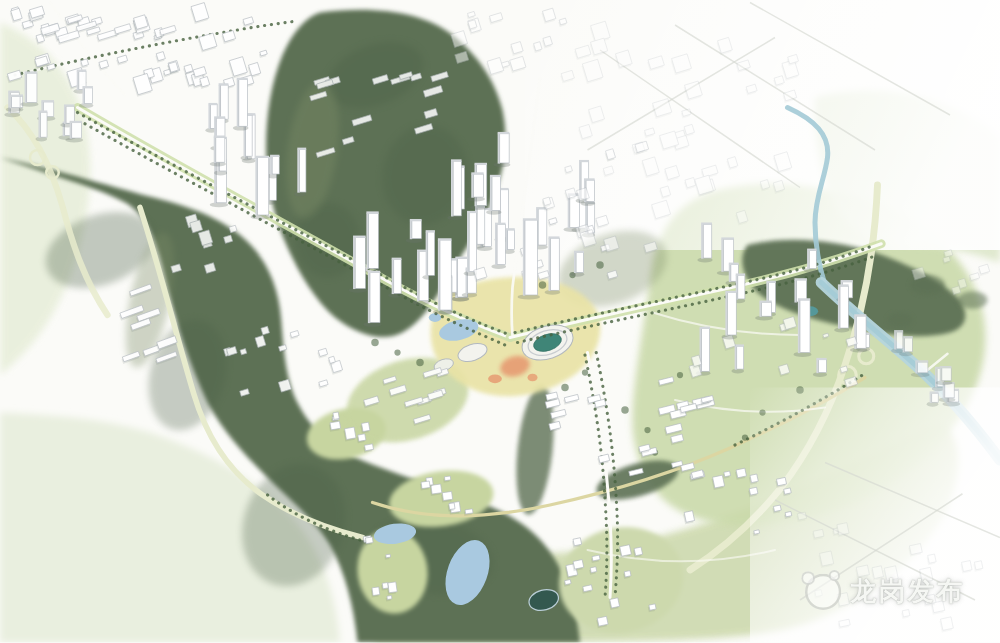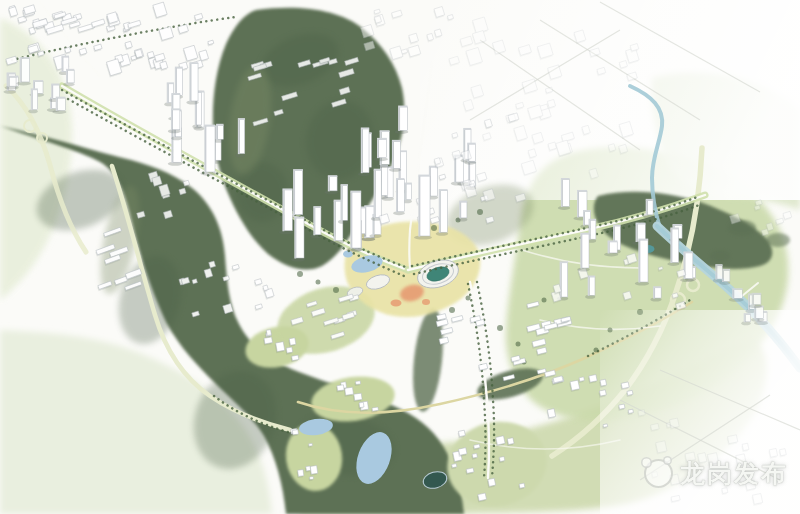--- a/index.html
+++ b/index.html
@@ -21,7 +21,7 @@
   .wm-logo::after{content:"";position:absolute;right:1px;top:-3px;width:9px;height:9px;
            border-radius:50%;background:rgba(255,255,255,.55);
            box-shadow:inset 0 0 0 1.5px rgba(185,190,183,.5)}
-  .wm-text{font-weight:bold;font-size:25px;line-height:29px;letter-spacing:2px;
+  .wm-text{font-weight:bold;font-size:21px;line-height:29px;letter-spacing:2px;
            color:var(--watermark_text);
            text-shadow:0 0 1px rgba(148,154,148,.95),0 0 4px rgba(148,154,148,.45)}
 </style>

